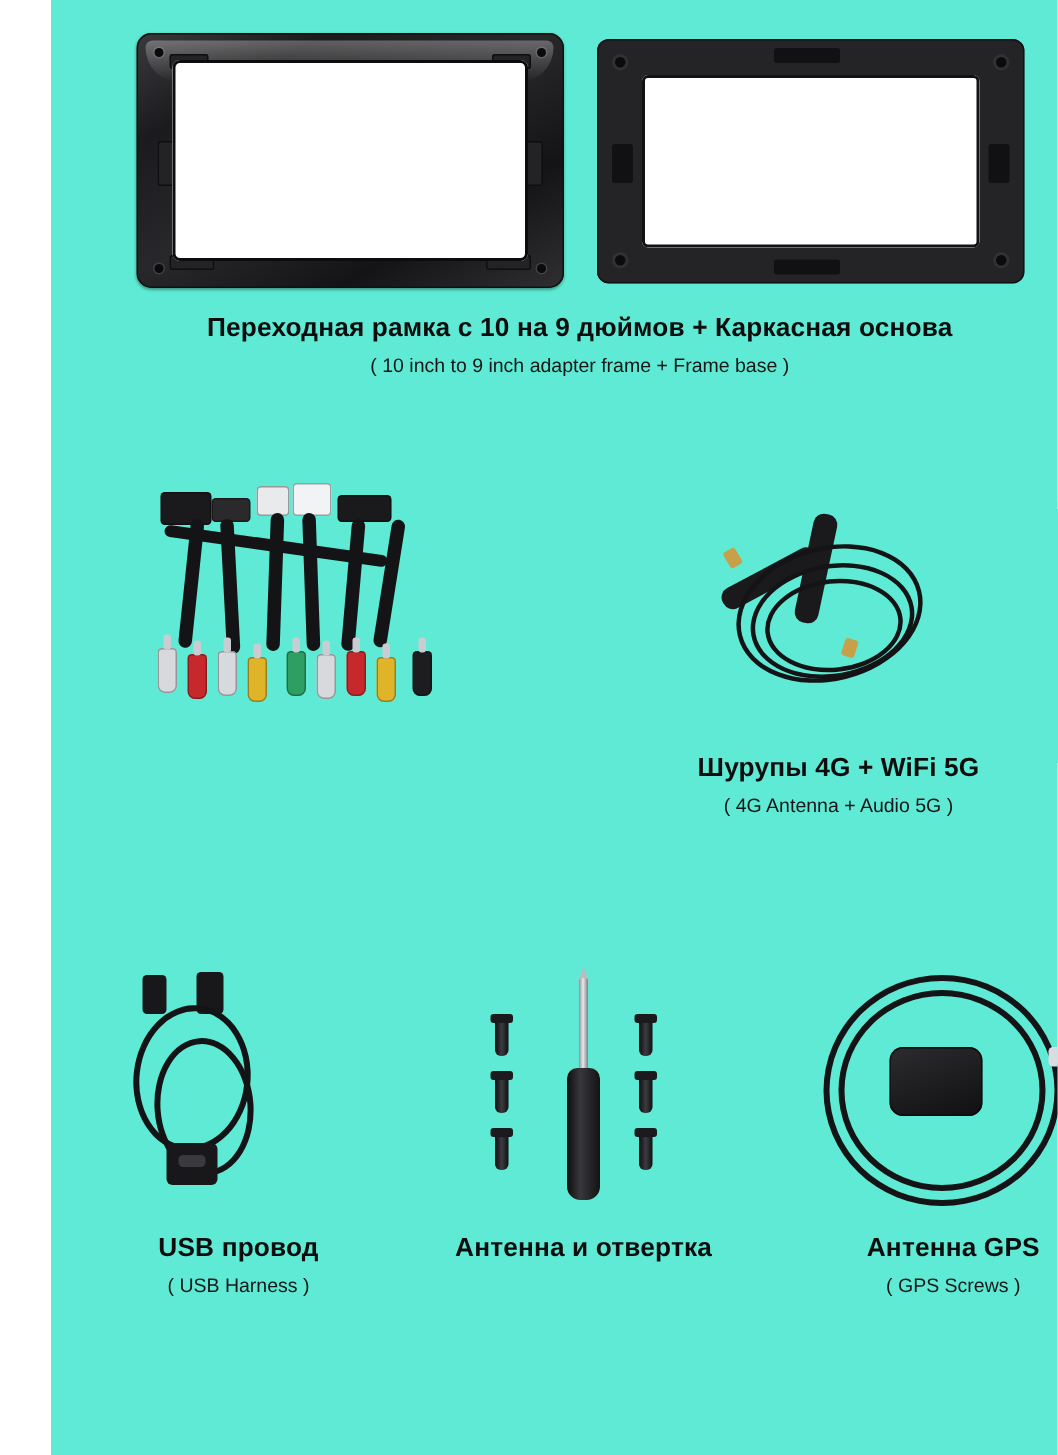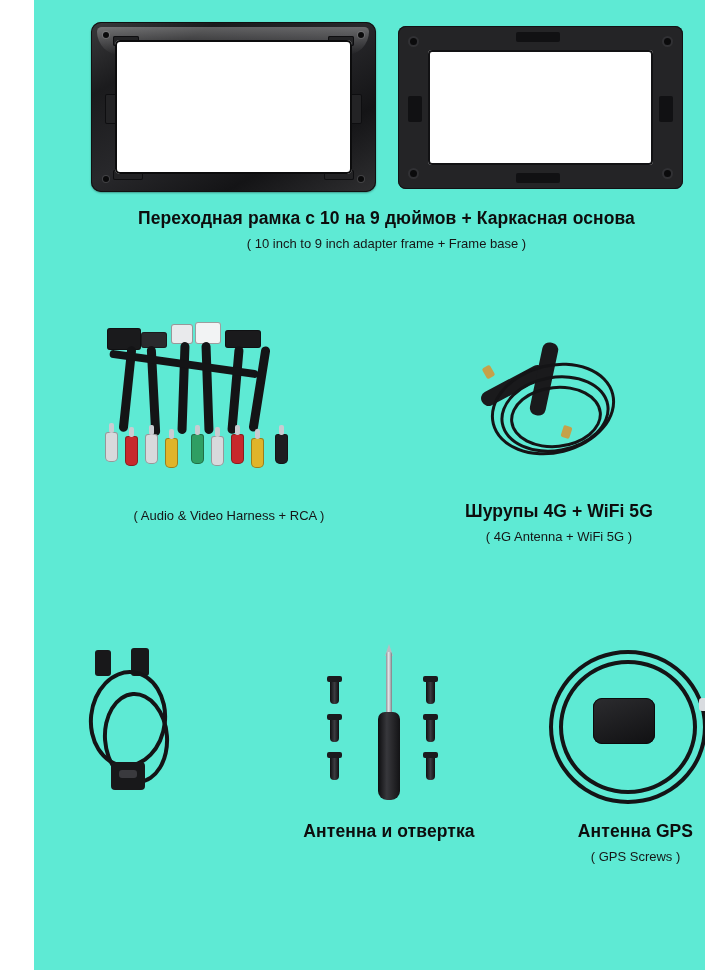--- a/index.html
+++ b/index.html
@@ -393,7 +393,6 @@
         <div class="rca" style="left:196px;top:114px;background:#1d1d20"></div>
       </div>
       <div class="caption-block" style="margin-top:6px">
-        <div class="caption-en">( Audio &amp; Video Harness + RCA )</div>
       </div>
     </div>
 

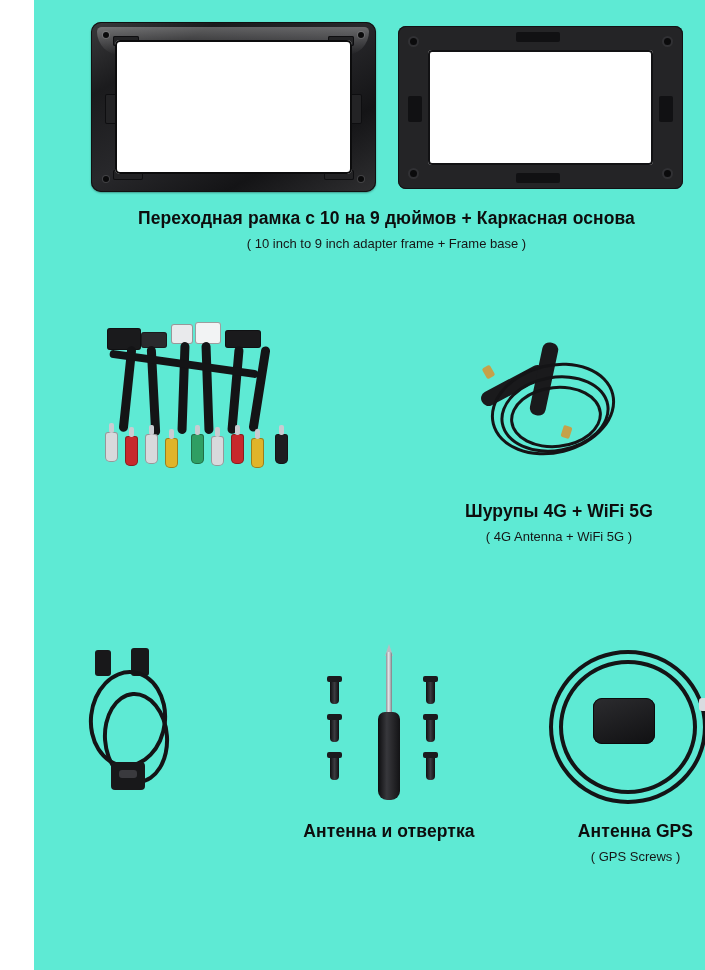--- a/index.html
+++ b/index.html
@@ -408,7 +408,7 @@
       </div>
       <div class="caption-block" style="margin-top:6px">
         <div class="caption-ru">Шурупы 4G + WiFi 5G</div>
-        <div class="caption-en">( 4G Antenna + WiFi 5G )</div>
+        <div class="caption-en">( 4G Antenna + Audio 5G )</div>
       </div>
     </div>
 

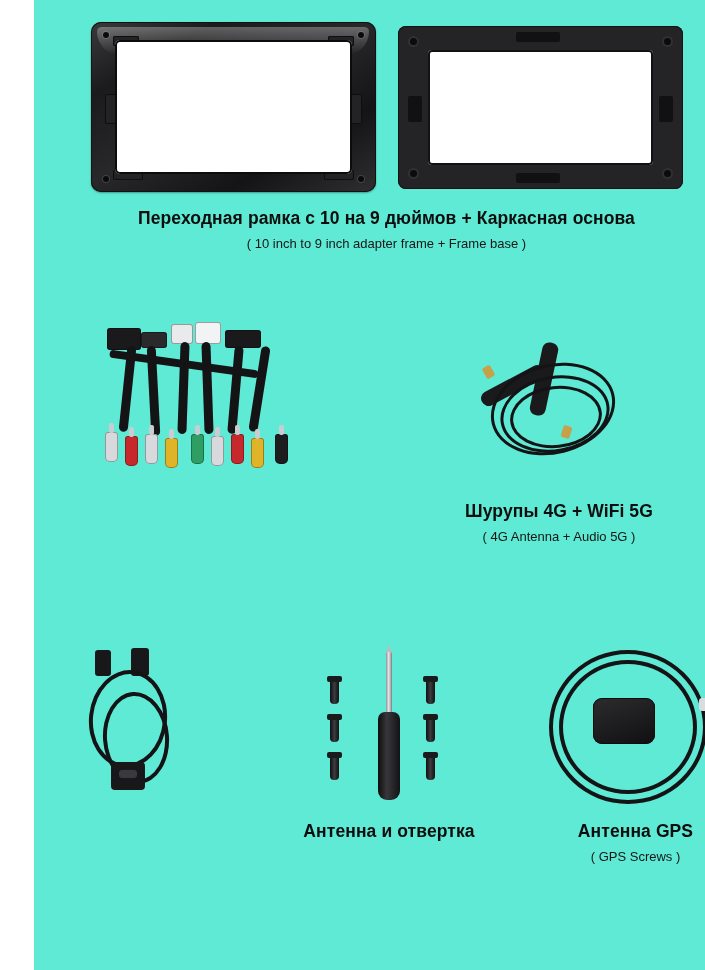--- a/index.html
+++ b/index.html
@@ -425,6 +425,10 @@
         <div class="usb-head" style="left:42px;top:122px;width:34px;height:28px;border-radius:4px"></div>
         <div class="usb-head" style="left:50px;top:130px;width:18px;height:8px;background:#3a3a3e"></div>
       </div>
+      <div class="caption-block" style="margin-top:6px">
+        <div class="caption-ru">USB провод</div>
+        <div class="caption-en">( USB Harness )</div>
+      </div>
     </div>
 
     <div class="cell row3-c2">

